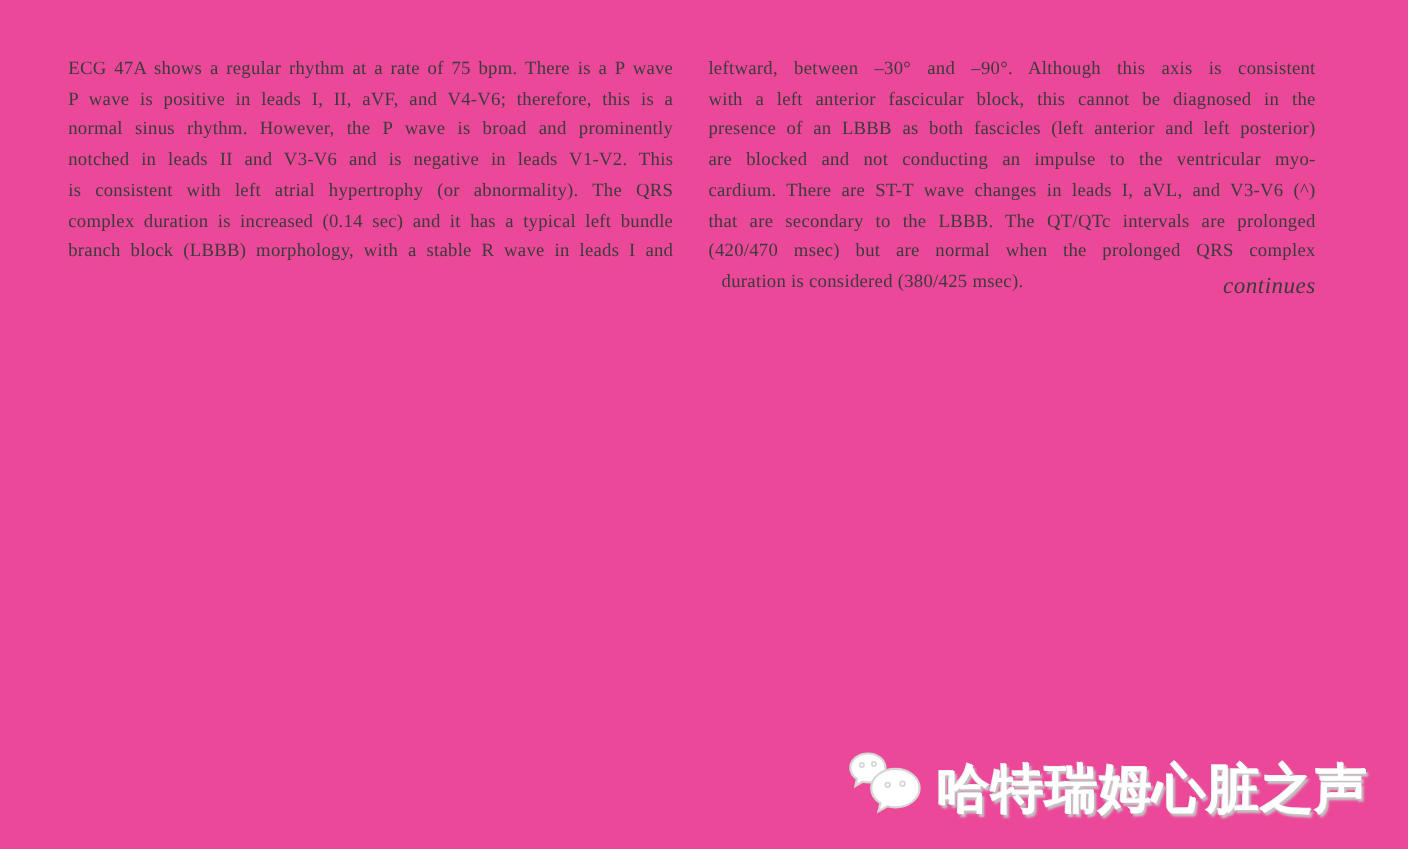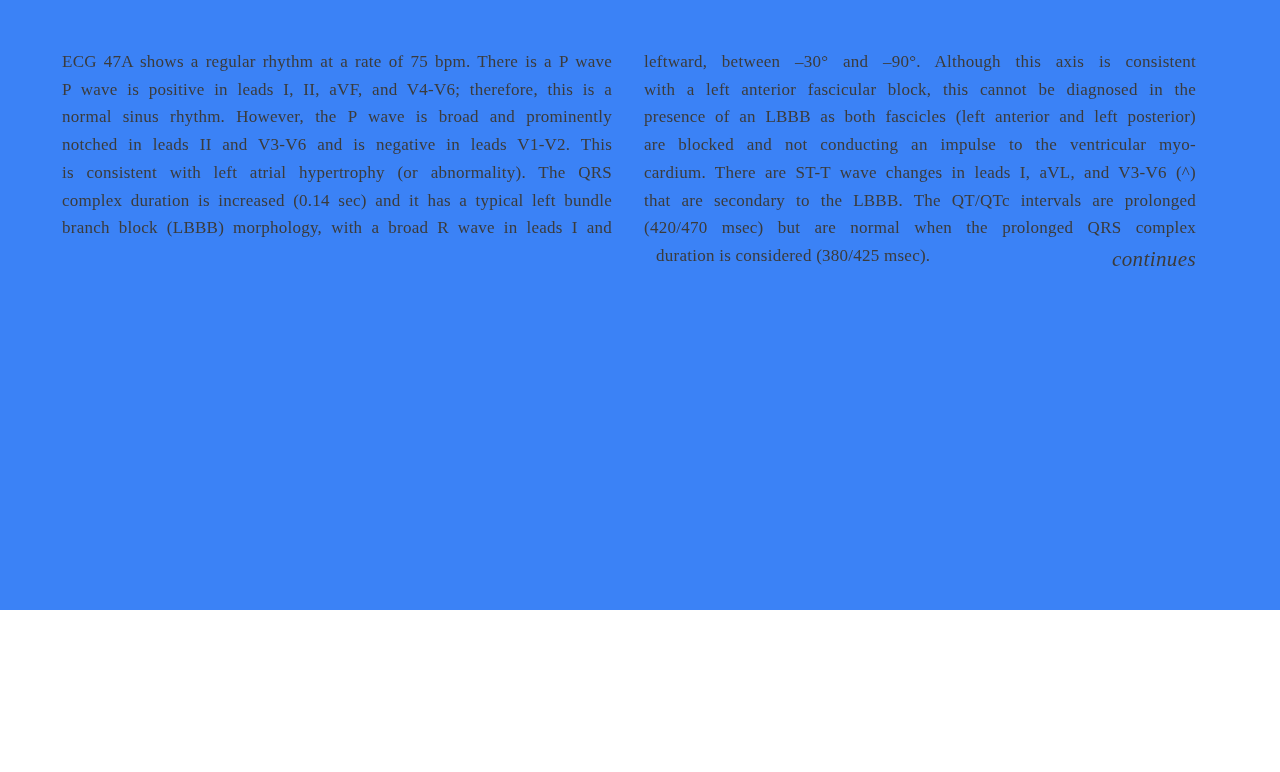--- a/index.html
+++ b/index.html
@@ -10,8 +10,8 @@
   .page {
     position: relative;
     width: 1280px;
-    height: 610px;
-    background: #3b82f6;
+    height: 772px;
+    background: #ec4899;
     overflow: hidden;
     font-family: "Liberation Serif", serif;
   }

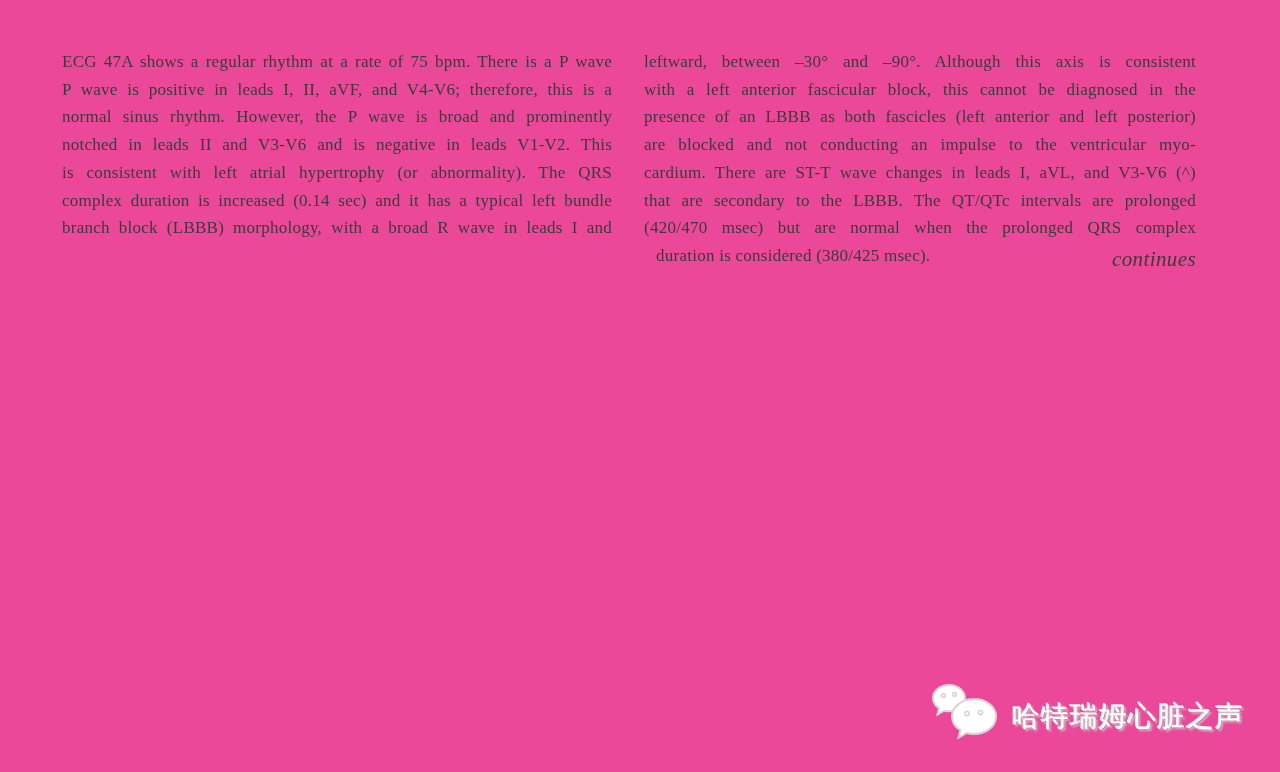--- a/index.html
+++ b/index.html
@@ -75,7 +75,7 @@
         <div class="line">notched in leads II and V3-V6 and is negative in leads V1-V2. This</div>
         <div class="line">is consistent with left atrial hypertrophy (or abnormality). The QRS</div>
         <div class="line">complex duration is increased (0.14 sec) and it has a typical left bundle</div>
-        <div class="line">branch block (LBBB) morphology, with a broad R wave in leads I and</div>
+        <div class="line">branch block (LBBB) morphology, with a stable R wave in leads I and</div>
       </div>
   </div>
 

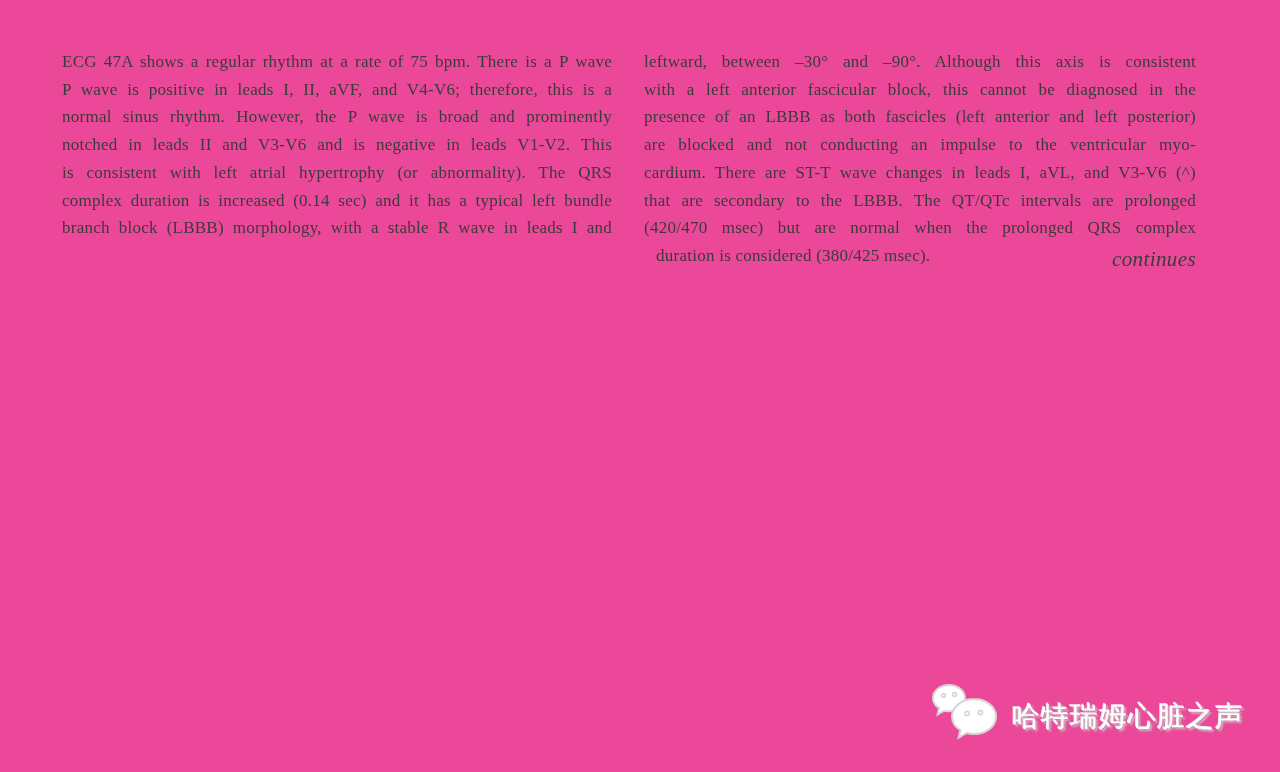--- a/index.html
+++ b/index.html
@@ -54,8 +54,8 @@
   }
   .watermark-text {
     font-family: "DejaVu Sans", sans-serif;
-    font-size: 28px;
-    font-weight: 400;
+    font-size: 48px;
+    font-weight: 700;
     color: #ffffff;
     letter-spacing: 1px;
     text-shadow: 2px 2px 2px #c4c4c4, -1px -1px 0 #f2f2f2;

